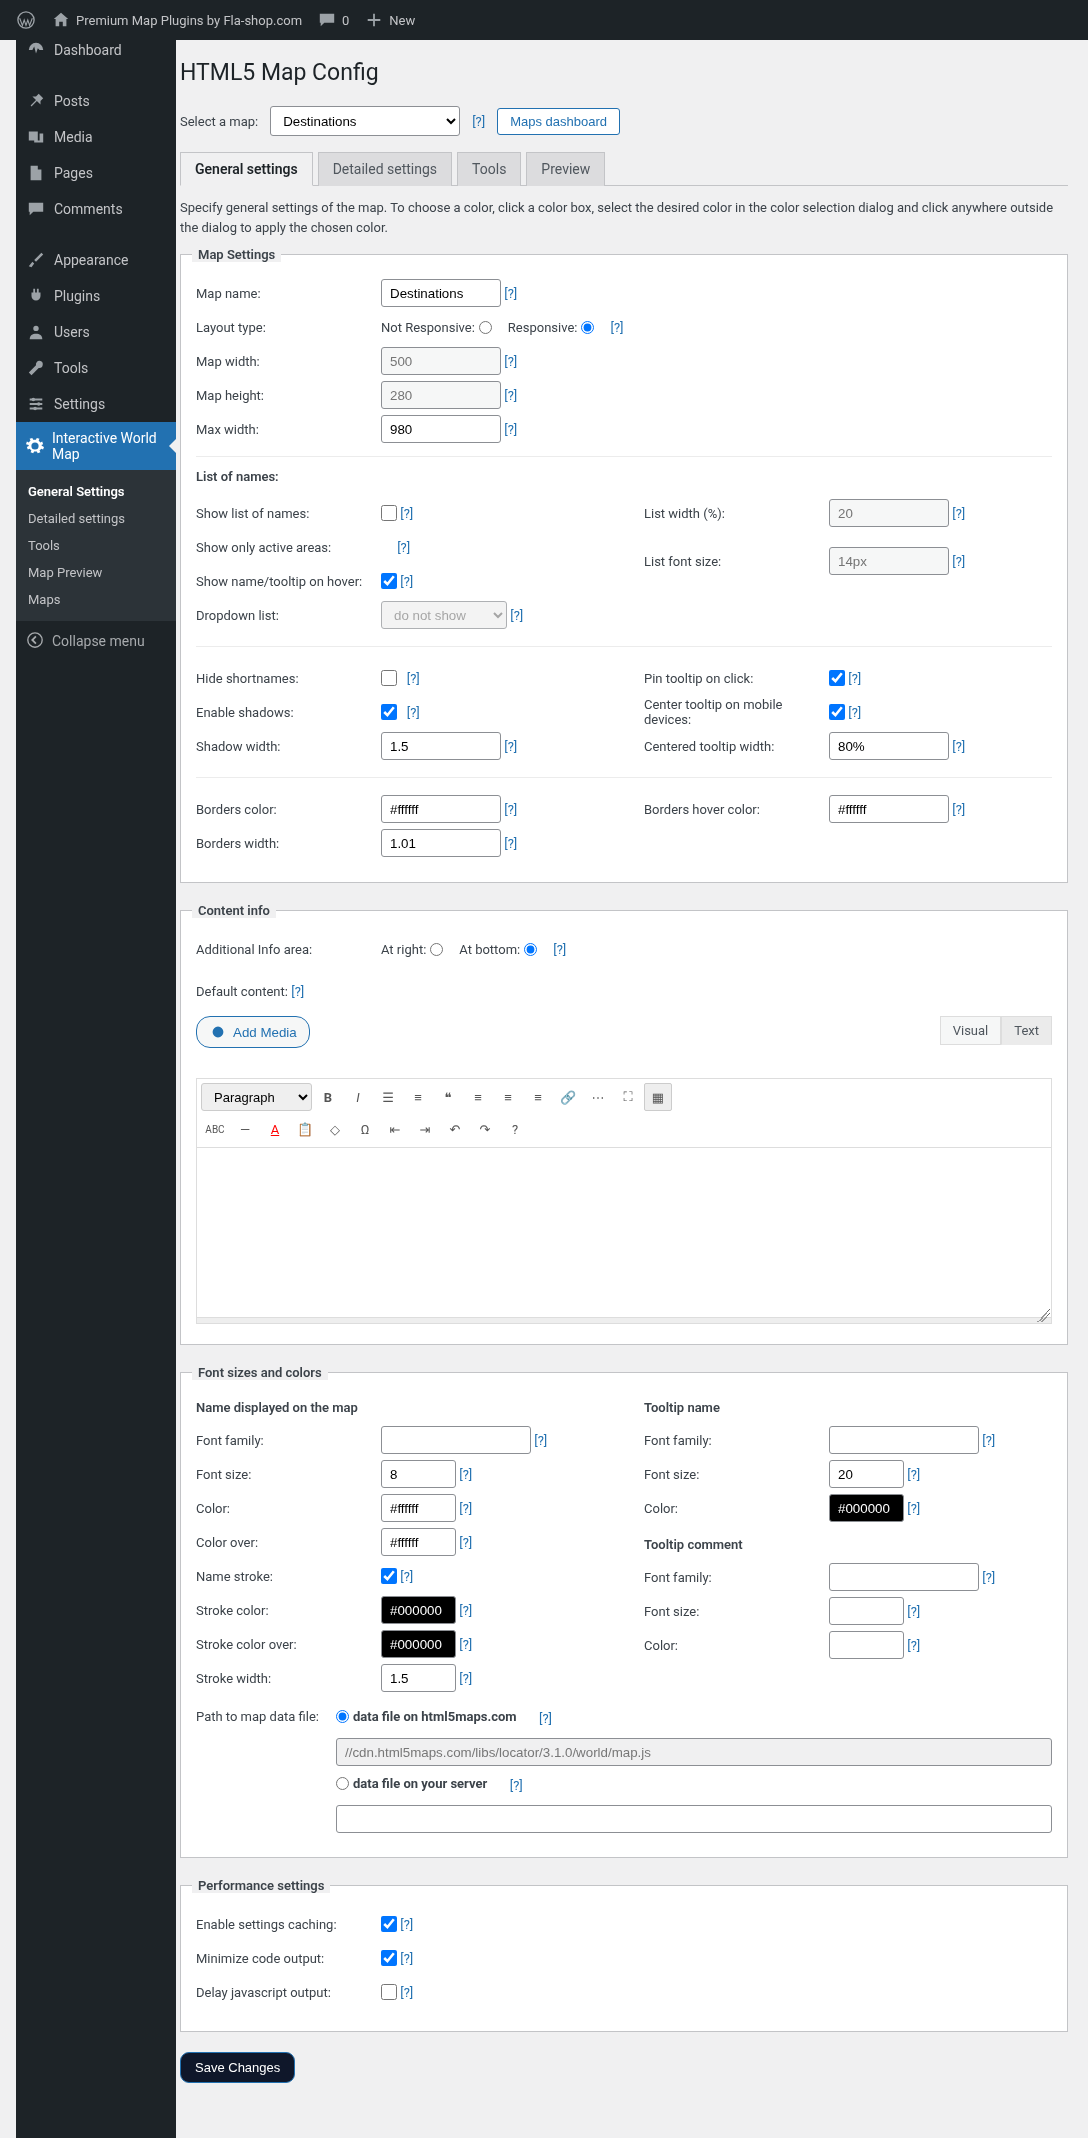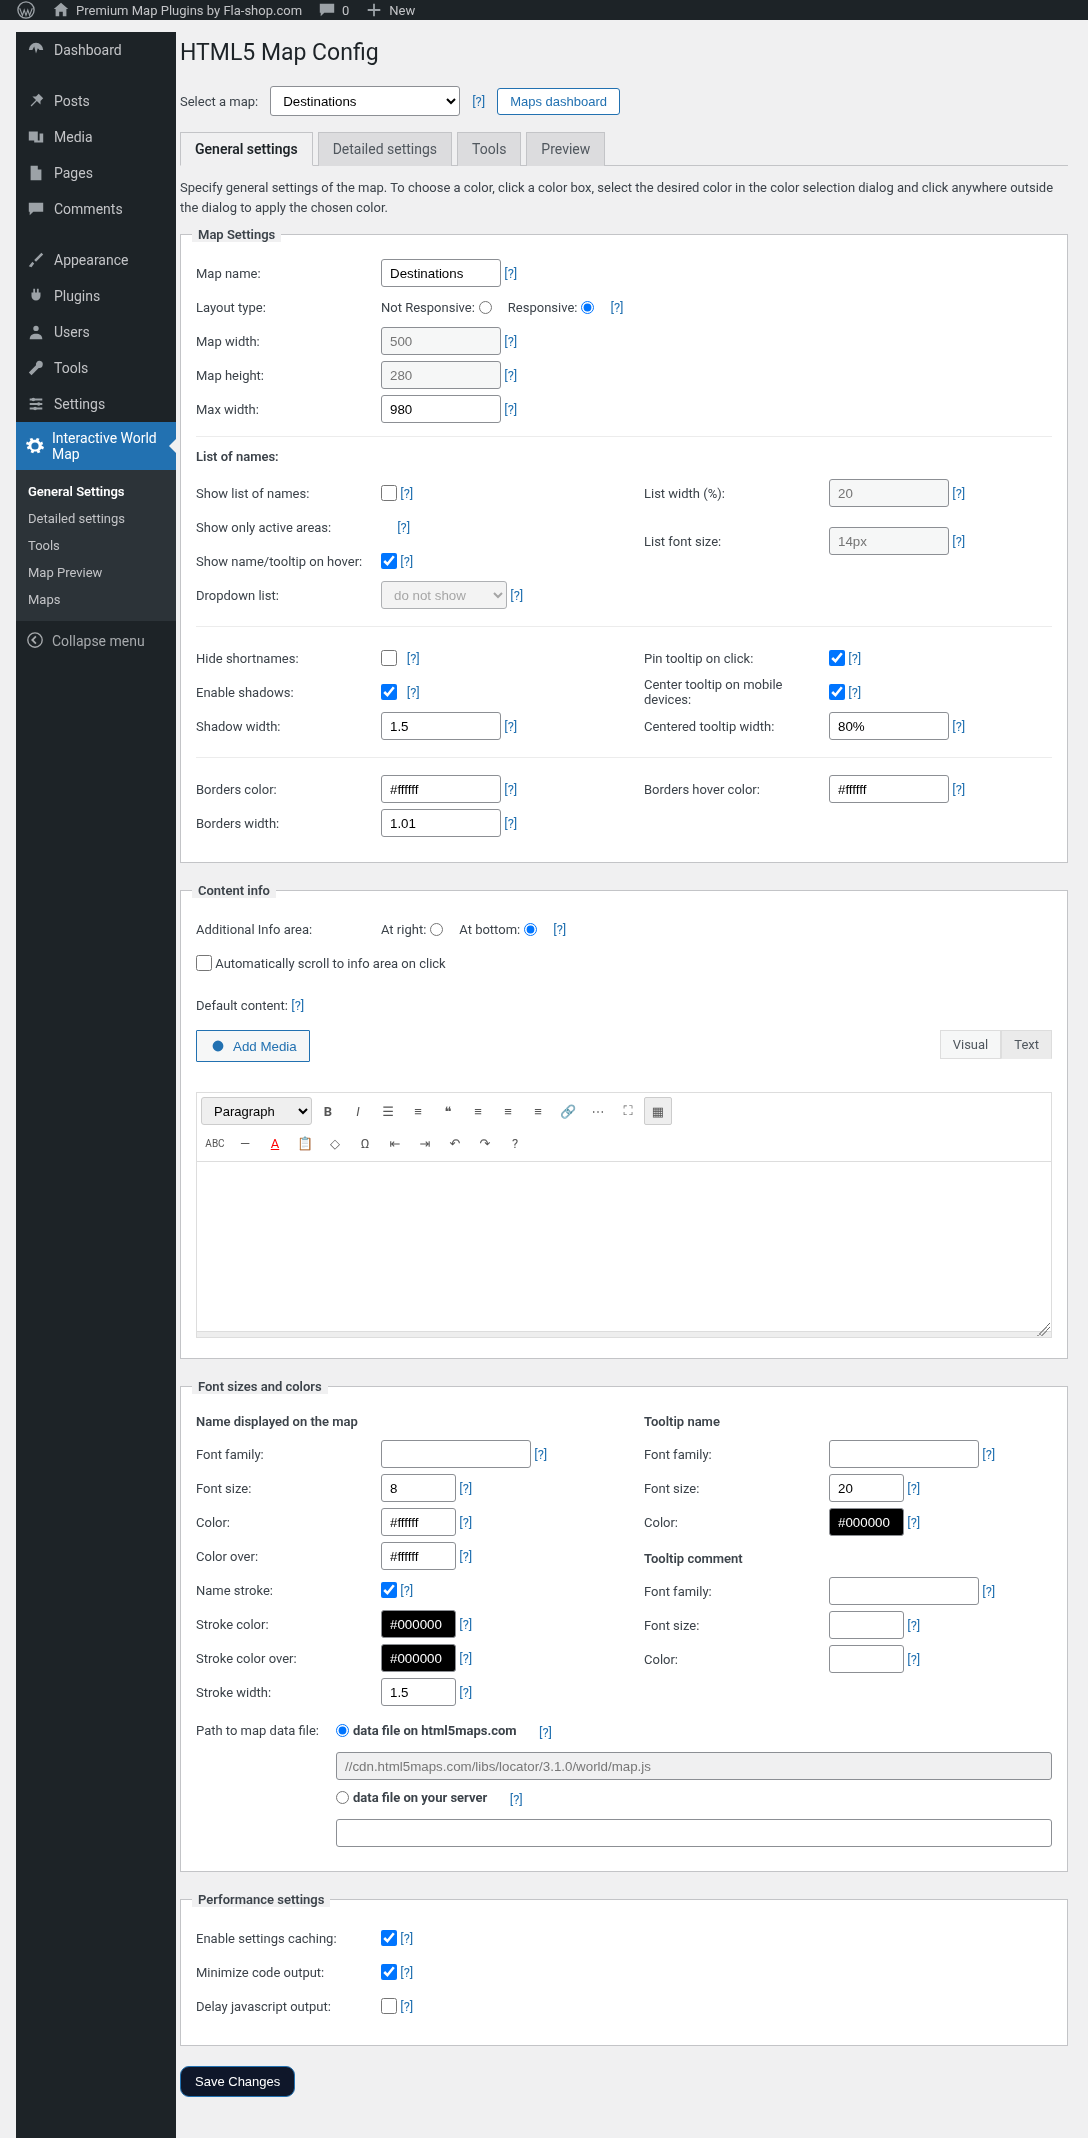--- a/index.html
+++ b/index.html
@@ -4,7 +4,7 @@
 <style>
 * { box-sizing: border-box; margin: 0; padding: 0; }
 body { font-family: -apple-system, BlinkMacSystemFont, "Segoe UI", Roboto, sans-serif; font-size: 13px; color: #3c434a; background: #f0f0f1; }
-#adminbar { background: #1d2327; color: #c3c4c7; height: 20px; display: flex; align-items: center; padding: 0 8px; font-size: 13px; }
+#adminbar { background: #1d2327; color: #c3c4c7; height: 40px; display: flex; align-items: center; padding: 0 8px; font-size: 13px; }
 #adminbar .item { display: flex; align-items: center; gap: 6px; padding: 0 8px; height: 32px; cursor: pointer; }
 #adminbar .wp-logo { width: 20px; height: 20px; display: flex; align-items: center; justify-content: center; }
 #sidebar { position: absolute; top: 32px; left: 16px; width: 160px; background: #1d2327; color: #c3c4c7; height: calc(100% - 32px); min-height: 2106px; font-size: 14px; }

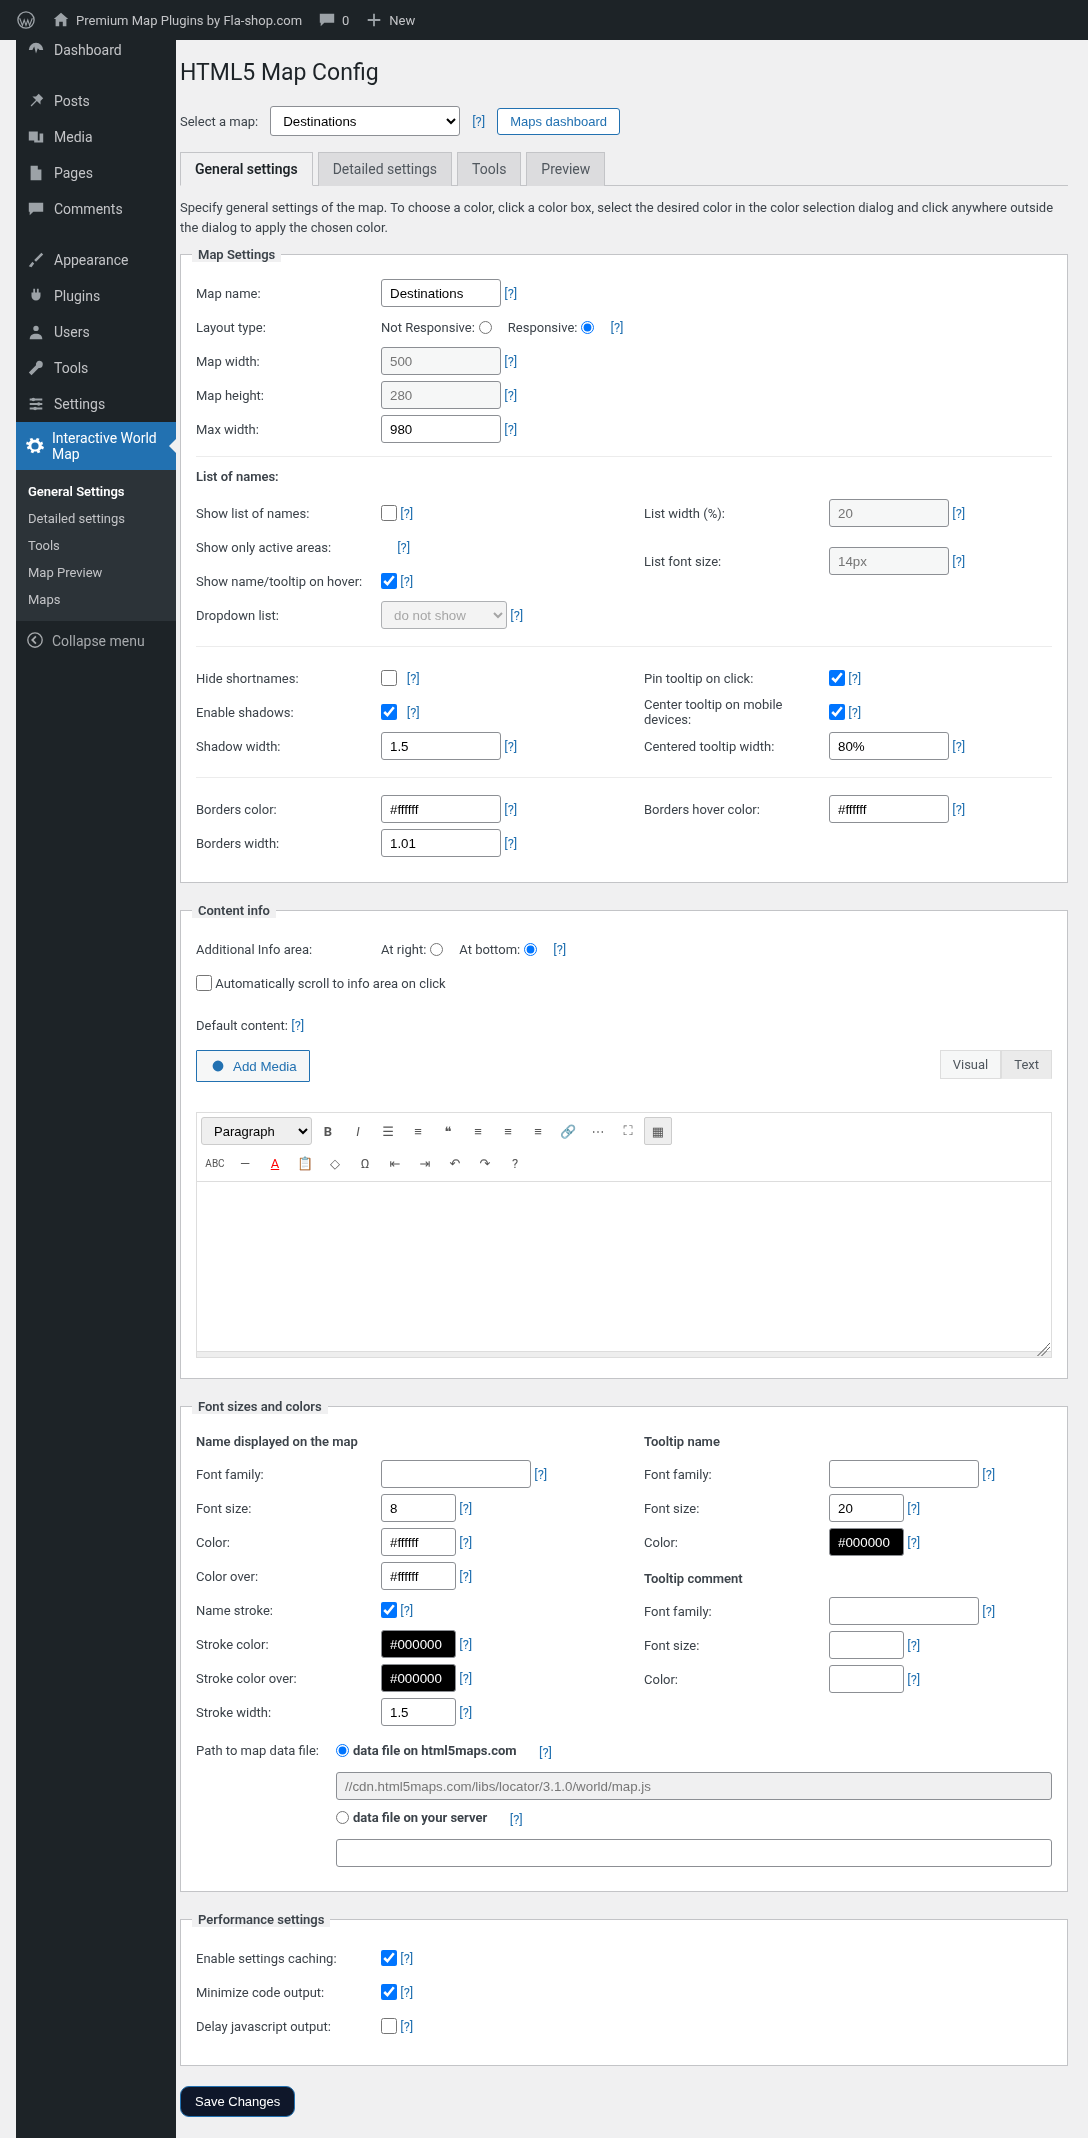--- a/index.html
+++ b/index.html
@@ -304,7 +304,6 @@
         </span>
       <span class="help">[?]</span>
     </div>
-    <div class="row"><input type="checkbox" style=""> &nbsp;<span>Automatically scroll to info area on click</span></div>
     <div class="row" style="margin-top:12px"><span>Default content:</span> &nbsp;<span class="help">[?]</span></div>
 
     <div style="margin-top:10px">

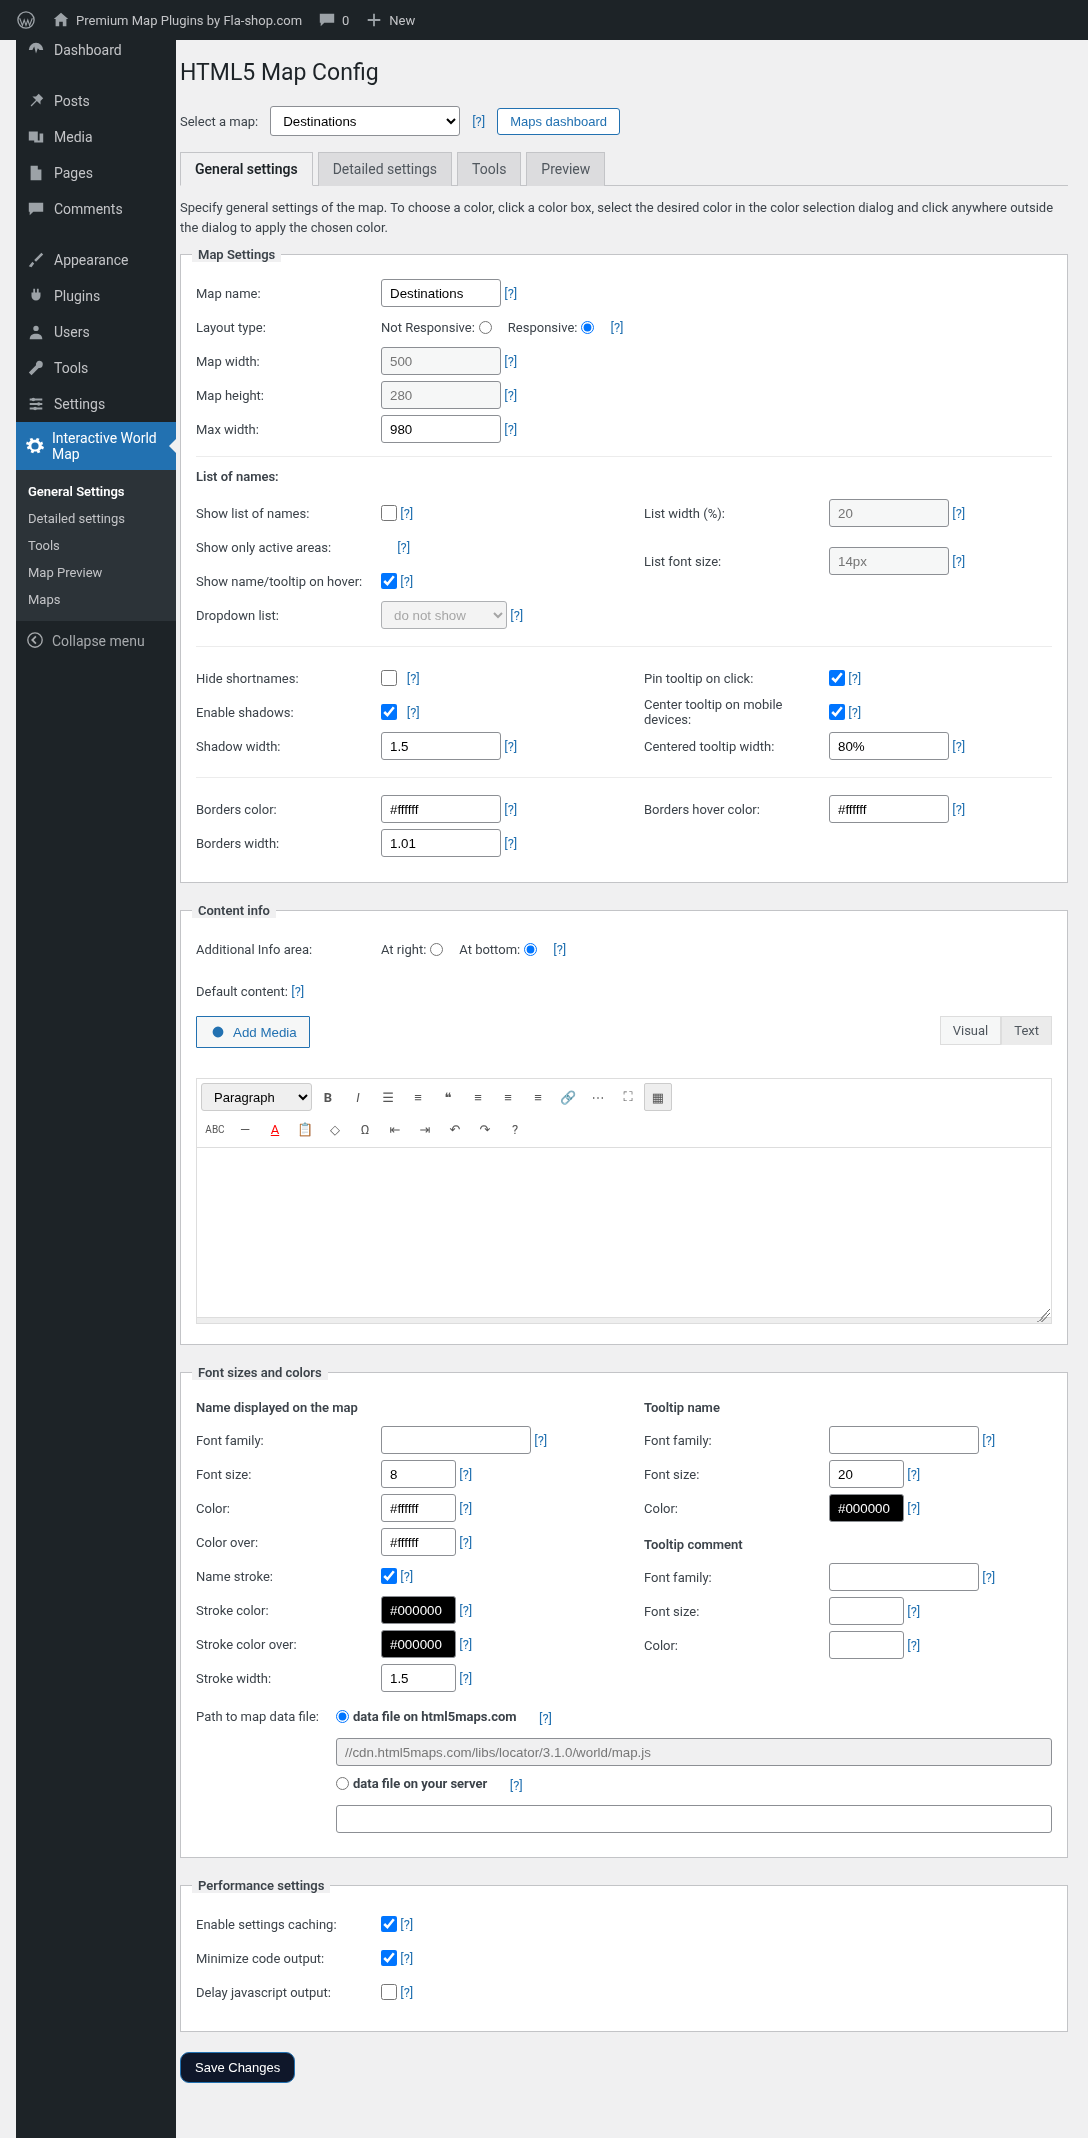--- a/index.html
+++ b/index.html
@@ -44,7 +44,7 @@
 .cols .col { flex: 1; }
 .hr { border-top: 1px solid #ececec; margin: 12px 0; }
 .subhead { font-weight: 600; margin: 8px 0 10px 0; }
-.media-btn { border: 1px solid #2271b1; color: #2271b1; background: #f6f7f7; padding: 6px 12px; border-radius: 1px; display: inline-flex; align-items: center; gap: 6px; cursor: pointer; }
+.media-btn { border: 1px solid #2271b1; color: #2271b1; background: #f6f7f7; padding: 6px 12px; border-radius: 14px; display: inline-flex; align-items: center; gap: 6px; cursor: pointer; }
 .editor-tabs { float: right; }
 .editor-tabs .etab { display: inline-block; padding: 6px 12px; border: 1px solid #ddd; background: #f6f7f7; cursor: pointer; font-size: 13px; color: #50575e; }
 .editor-tabs .etab.active { background: #ebebeb; border-bottom-color: #ebebeb; }

